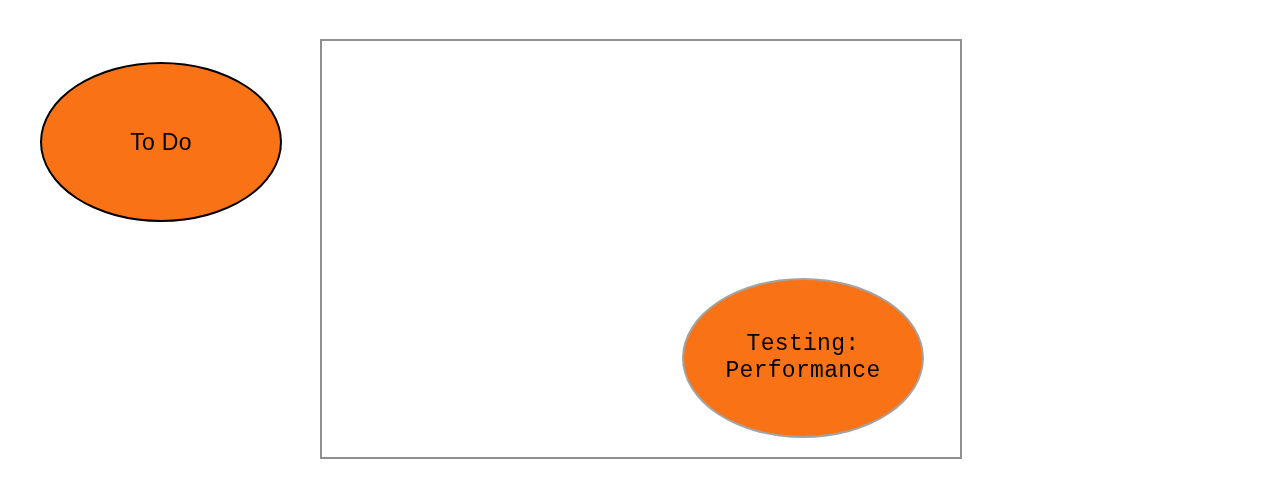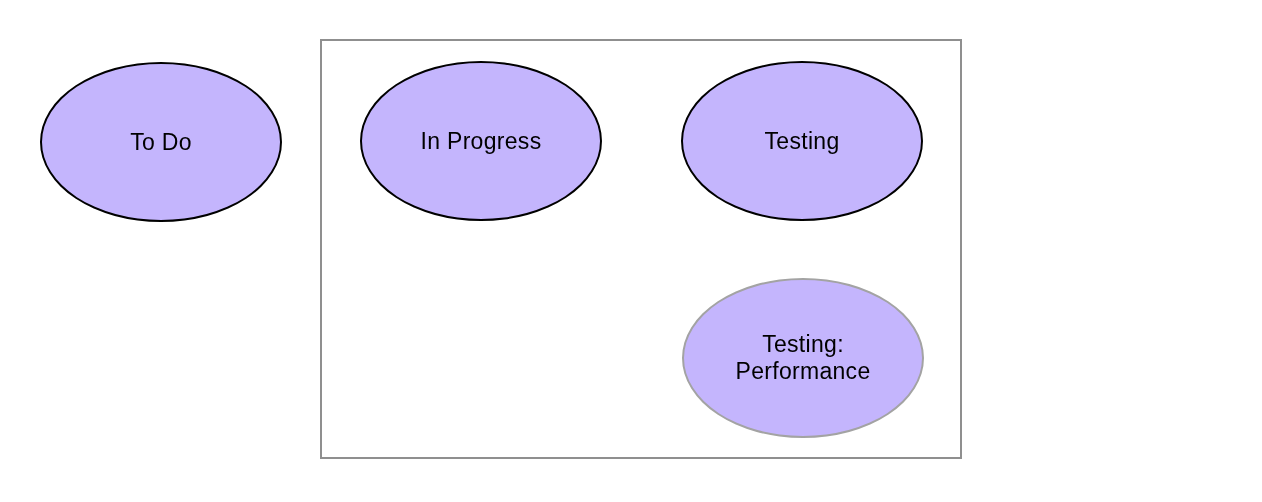--- a/index.html
+++ b/index.html
@@ -32,7 +32,7 @@
     border: 2px solid #000000;
     border-radius: 50%;
     box-sizing: border-box;
-    background: #c4b5fd;
+    background: #f97316;
     display: flex;
     align-items: center;
     justify-content: center;

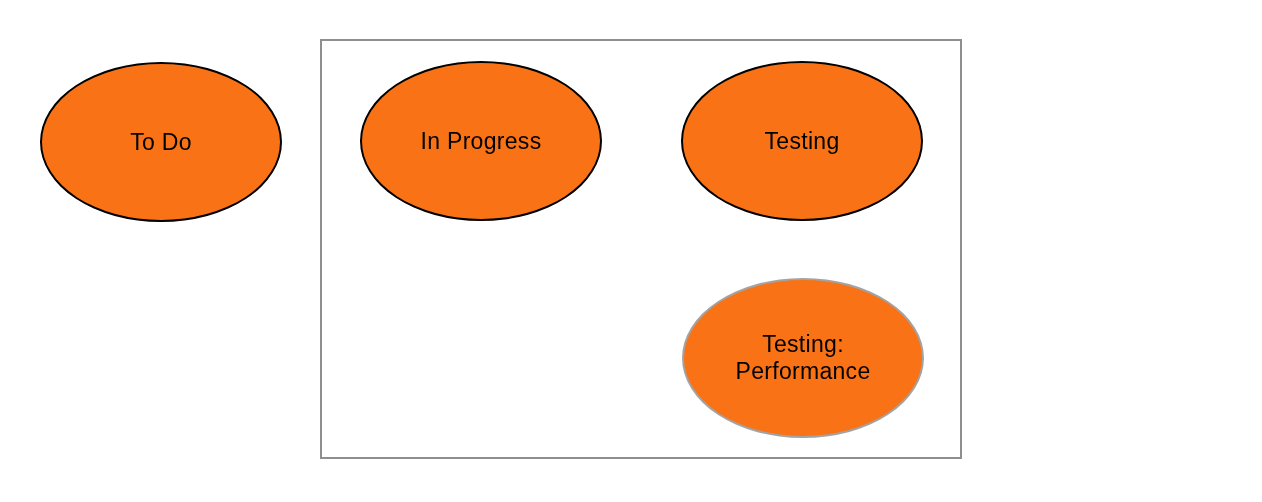--- a/index.html
+++ b/index.html
@@ -66,9 +66,6 @@
     <span class="node-label">To Do</span>
   </div>
 
-  <div class="node node-inprogress">
-    <span class="node-label">In Progress</span>
-  </div>
 
   <div class="node node-testing">
     <span class="node-label">Testing</span>

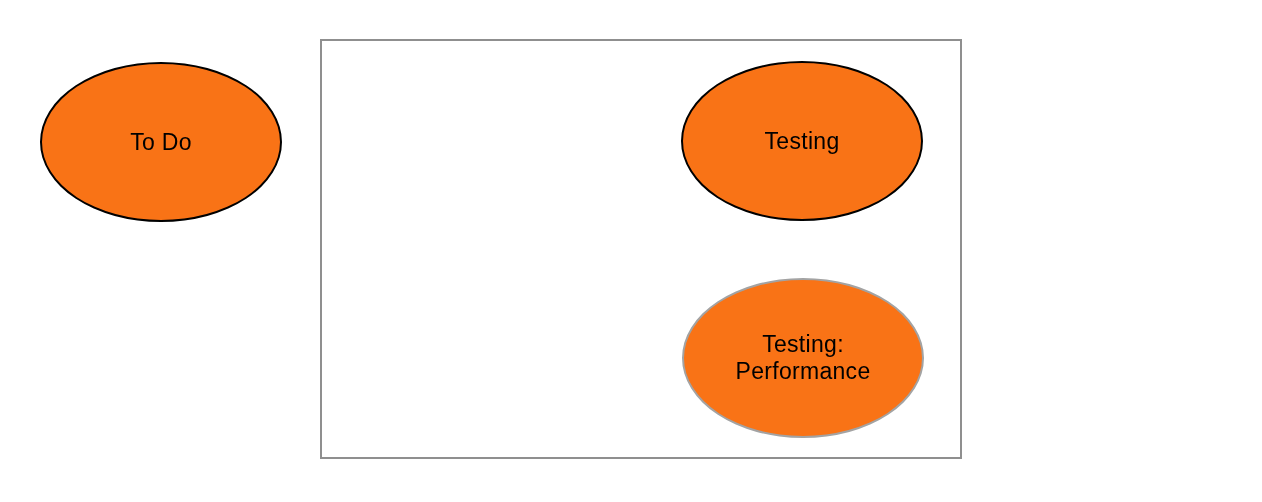--- a/index.html
+++ b/index.html
@@ -67,9 +67,6 @@
   </div>
 
 
-  <div class="node node-testing">
-    <span class="node-label">Testing</span>
-  </div>
 
   <div class="node node-testing-performance">
     <span class="node-label">Testing:

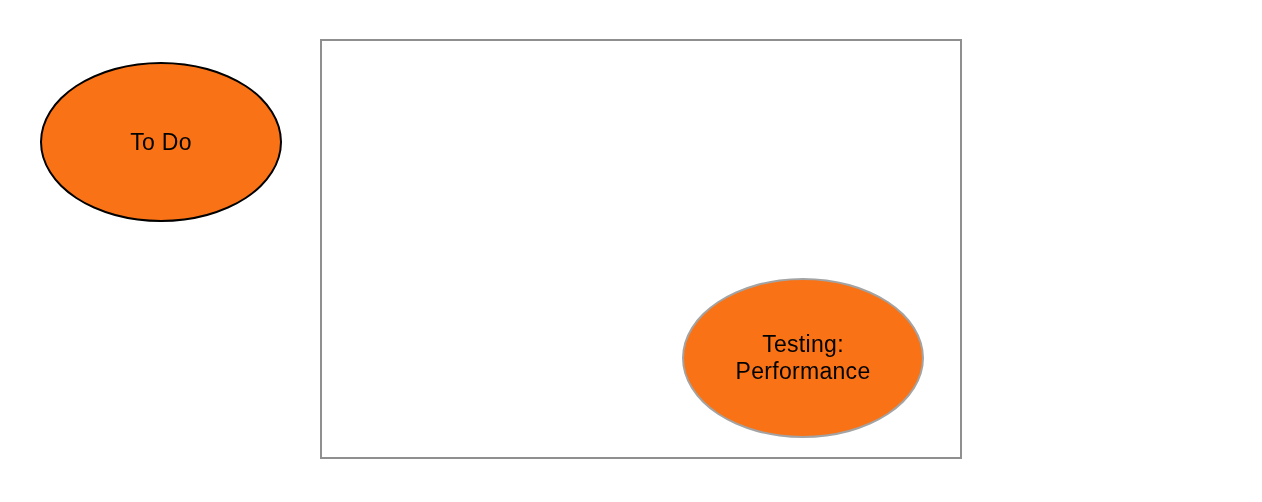--- a/index.html
+++ b/index.html
@@ -53,6 +53,7 @@
     left: 682px;
     top: 278px;
     border-color: #a3a3a3;
+    font-family: Liberation Mono, monospace;
   }
 </style>
 </head>

